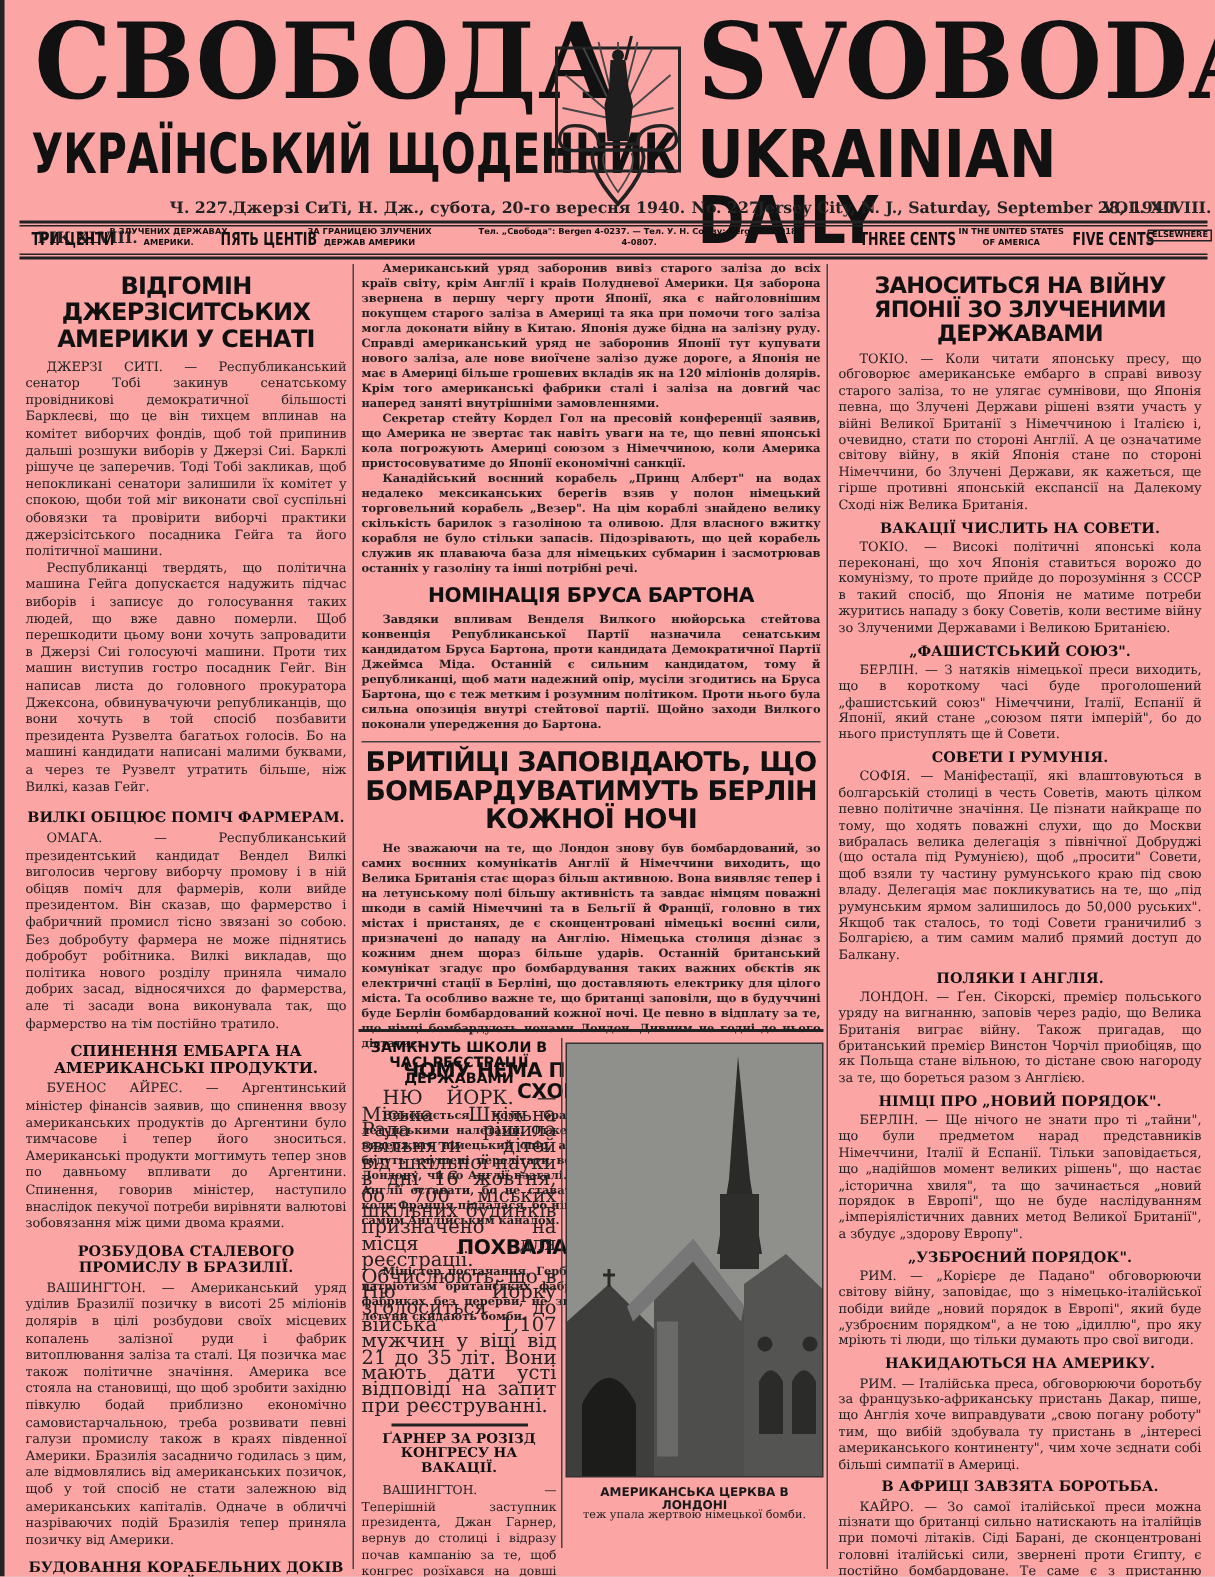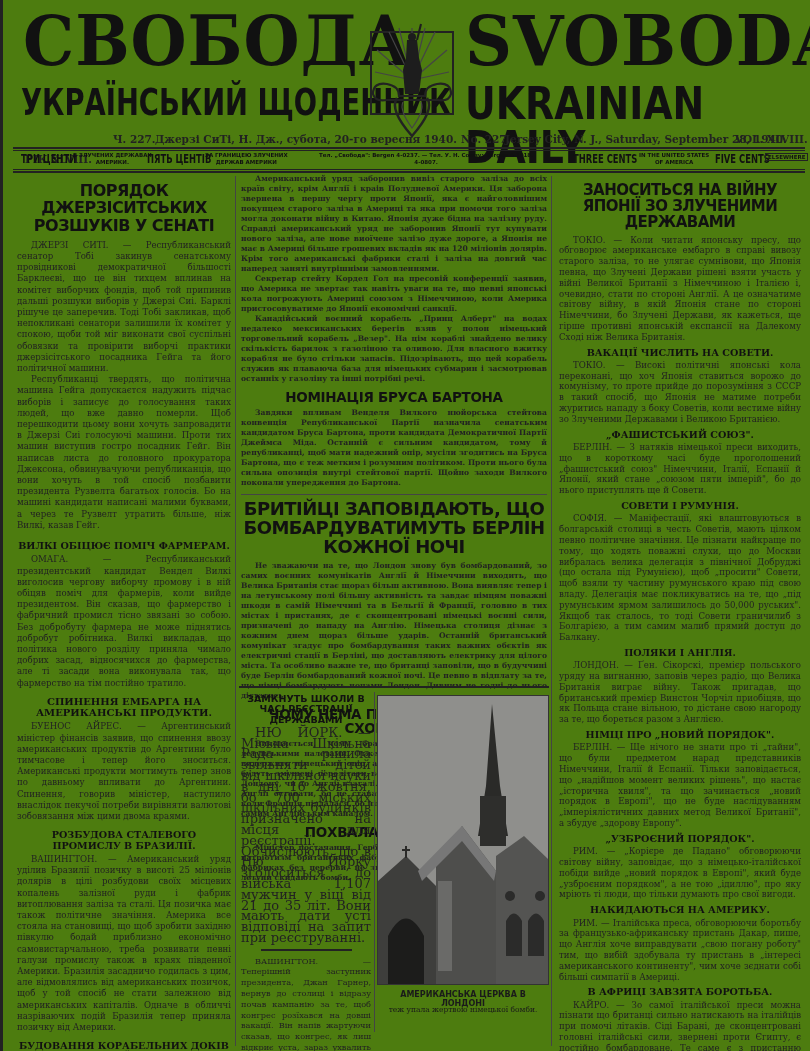--- a/index.html
+++ b/index.html
@@ -12,7 +12,7 @@
   }
   .page {
     position: absolute; left: 0; top: 0; width: 810px; height: 1051px;
-    background: #4d7c0f;
+    background: #fca5a5;
     border-left: 3px solid #222;
   }
   

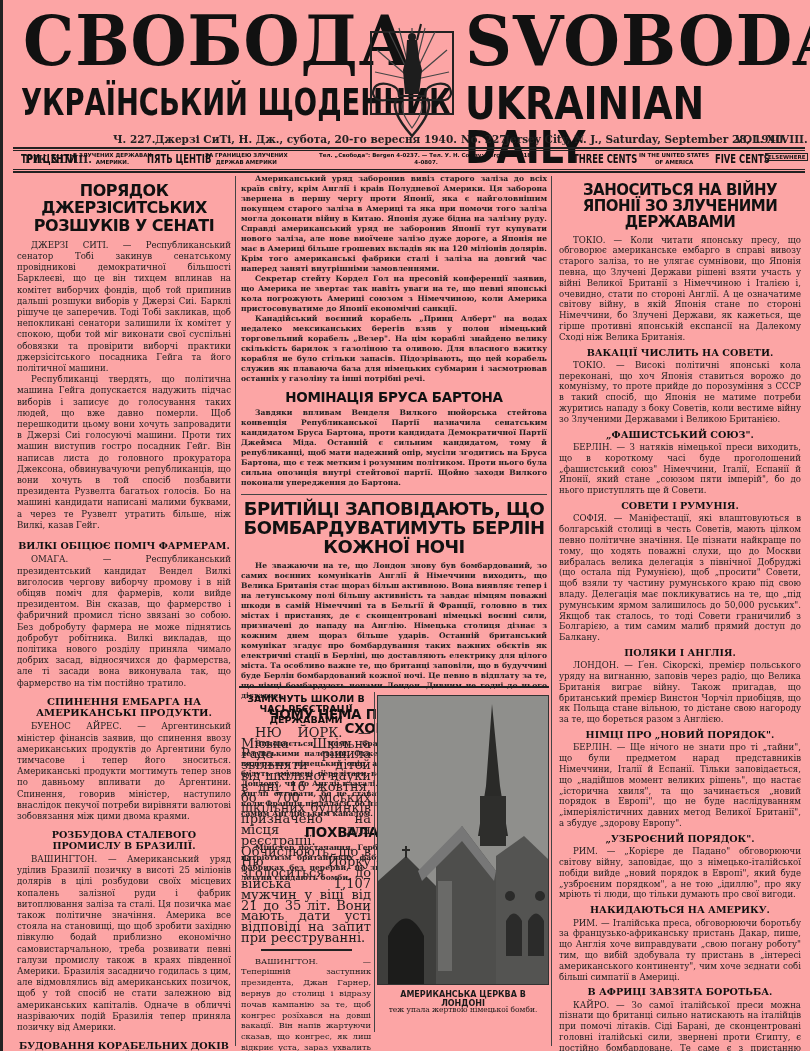--- a/index.html
+++ b/index.html
@@ -140,7 +140,7 @@
 
   <div class="col" style="left:14px; width:214px;">
     <div>
-      <div class="head h-big" style="font-size:16px; margin:8px 0 6px;">ПОРЯДОК ДЖЕРЗІСИТСЬКИХ РОЗШУКІВ У СЕНАТІ</div>
+      <div class="head h-big" style="font-size:16px; margin:8px 0 6px;">ВІДГОМІН ДЖЕРЗІСИТСЬКИХ АМЕРИКИ У СЕНАТІ</div>
       <p class="body-text" style="font-size:8.6px; line-height:11.2px;">ДЖЕРЗІ СИТІ. — Республиканський сенатор Тобі закинув сенатському провідникові демократичної більшості Барклеєві, що це він тихцем вплинав на комітет виборчих фондів, щоб той припинив дальші розшуки виборів у Джерзі Сиі. Барклі рішуче це заперечив. Тоді Тобі закликав, щоб непокликані сенатори залишили їх комітет у спокою, щоби той міг виконати свої суспільні обовязки та провірити виборчі практики джерзісітського посадника Гейга та його політичної машини.</p>
       <p class="body-text" style="font-size:8.6px; line-height:11.2px;">Республиканці твердять, що політична машина Гейга допускаєтся надужить підчас виборів і записує до голосування таких людей, що вже давно померли. Щоб перешкодити цьому вони хочуть запровадити в Джерзі Сиі голосуючі машини. Проти тих машин виступив гостро посадник Гейг. Він написав листа до головного прокуратора Джексона, обвинувачуючи републиканців, що вони хочуть в той спосіб позбавити президента Рузвелта багатьох голосів. Бо на машині кандидати написані малими буквами, а через те Рузвелт утратить більше, ніж Вилкі, казав Гейг.</p>
     </div>

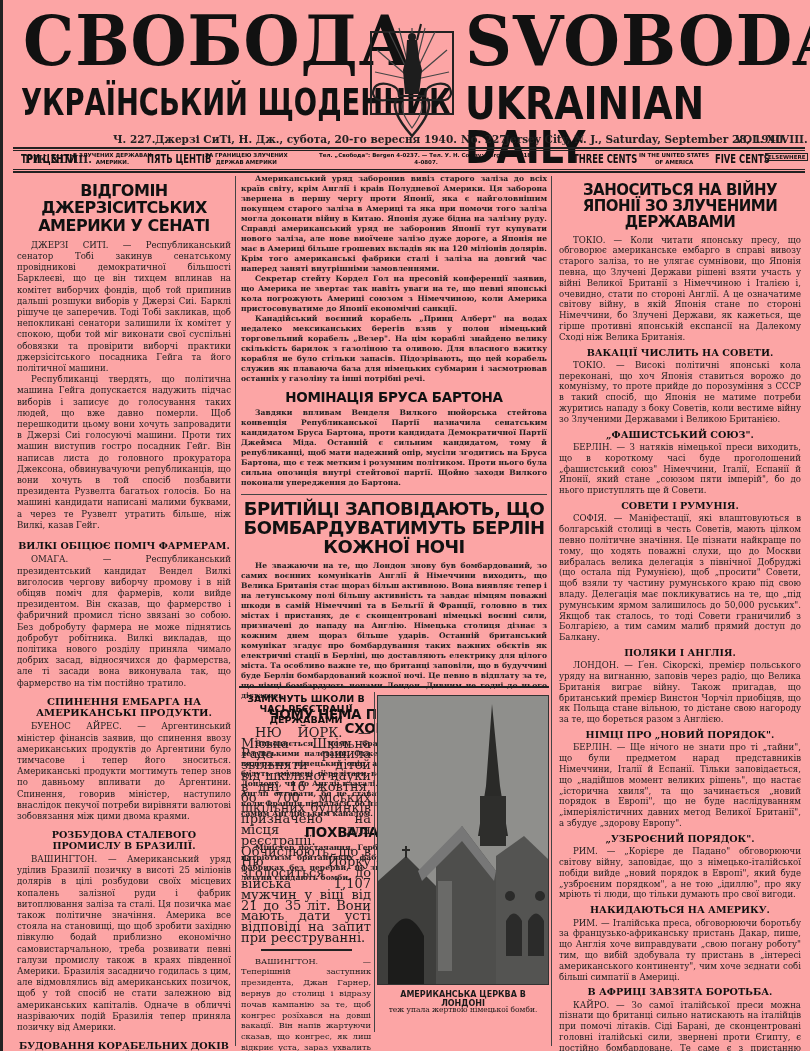--- a/index.html
+++ b/index.html
@@ -199,6 +199,7 @@
     </div>
     <div class="hline" style="position:relative; width:70%; margin:5px auto; background:#222; height:2px;"></div>
     <div>
+      <div class="head h-sm" style="font-size:9px; margin:2px 0 3px;">ҐАРНЕР ЗА РОЗІЗД КОНГРЕСУ НА ВАКАЦІЇ.</div>
       <p class="body-text" style="font-size:8.2px; line-height:10.8px;">ВАШИНГТОН. — Теперішній заступник президента, Джан Гарнер, вернув до столиці і відразу почав кампанію за те, щоб конгрес розїхався на довші вакації. Він напів жартуючи сказав, що конгрес, як лиш відкриє уста, зараз ухвалить якісь нові права і привілеї для президента. Тому найкраще буде, коли конгрес на якийсь час опустить столицю.</p>
     </div>
 

